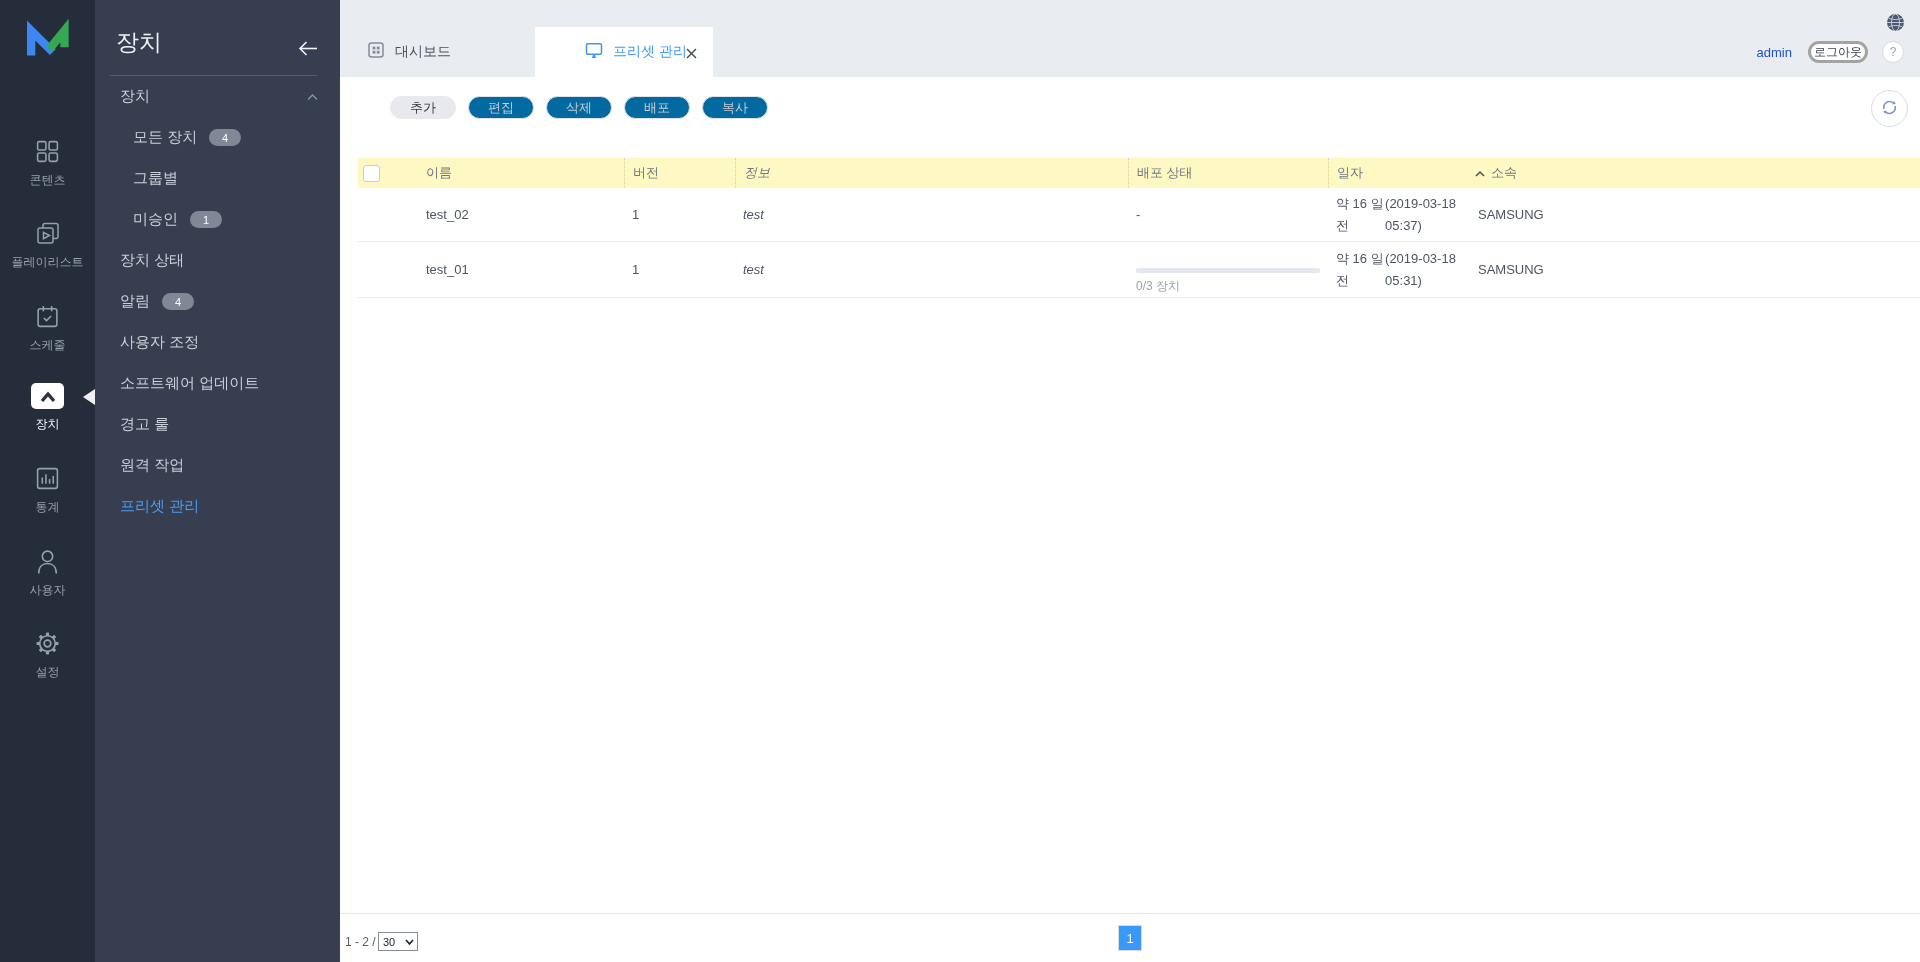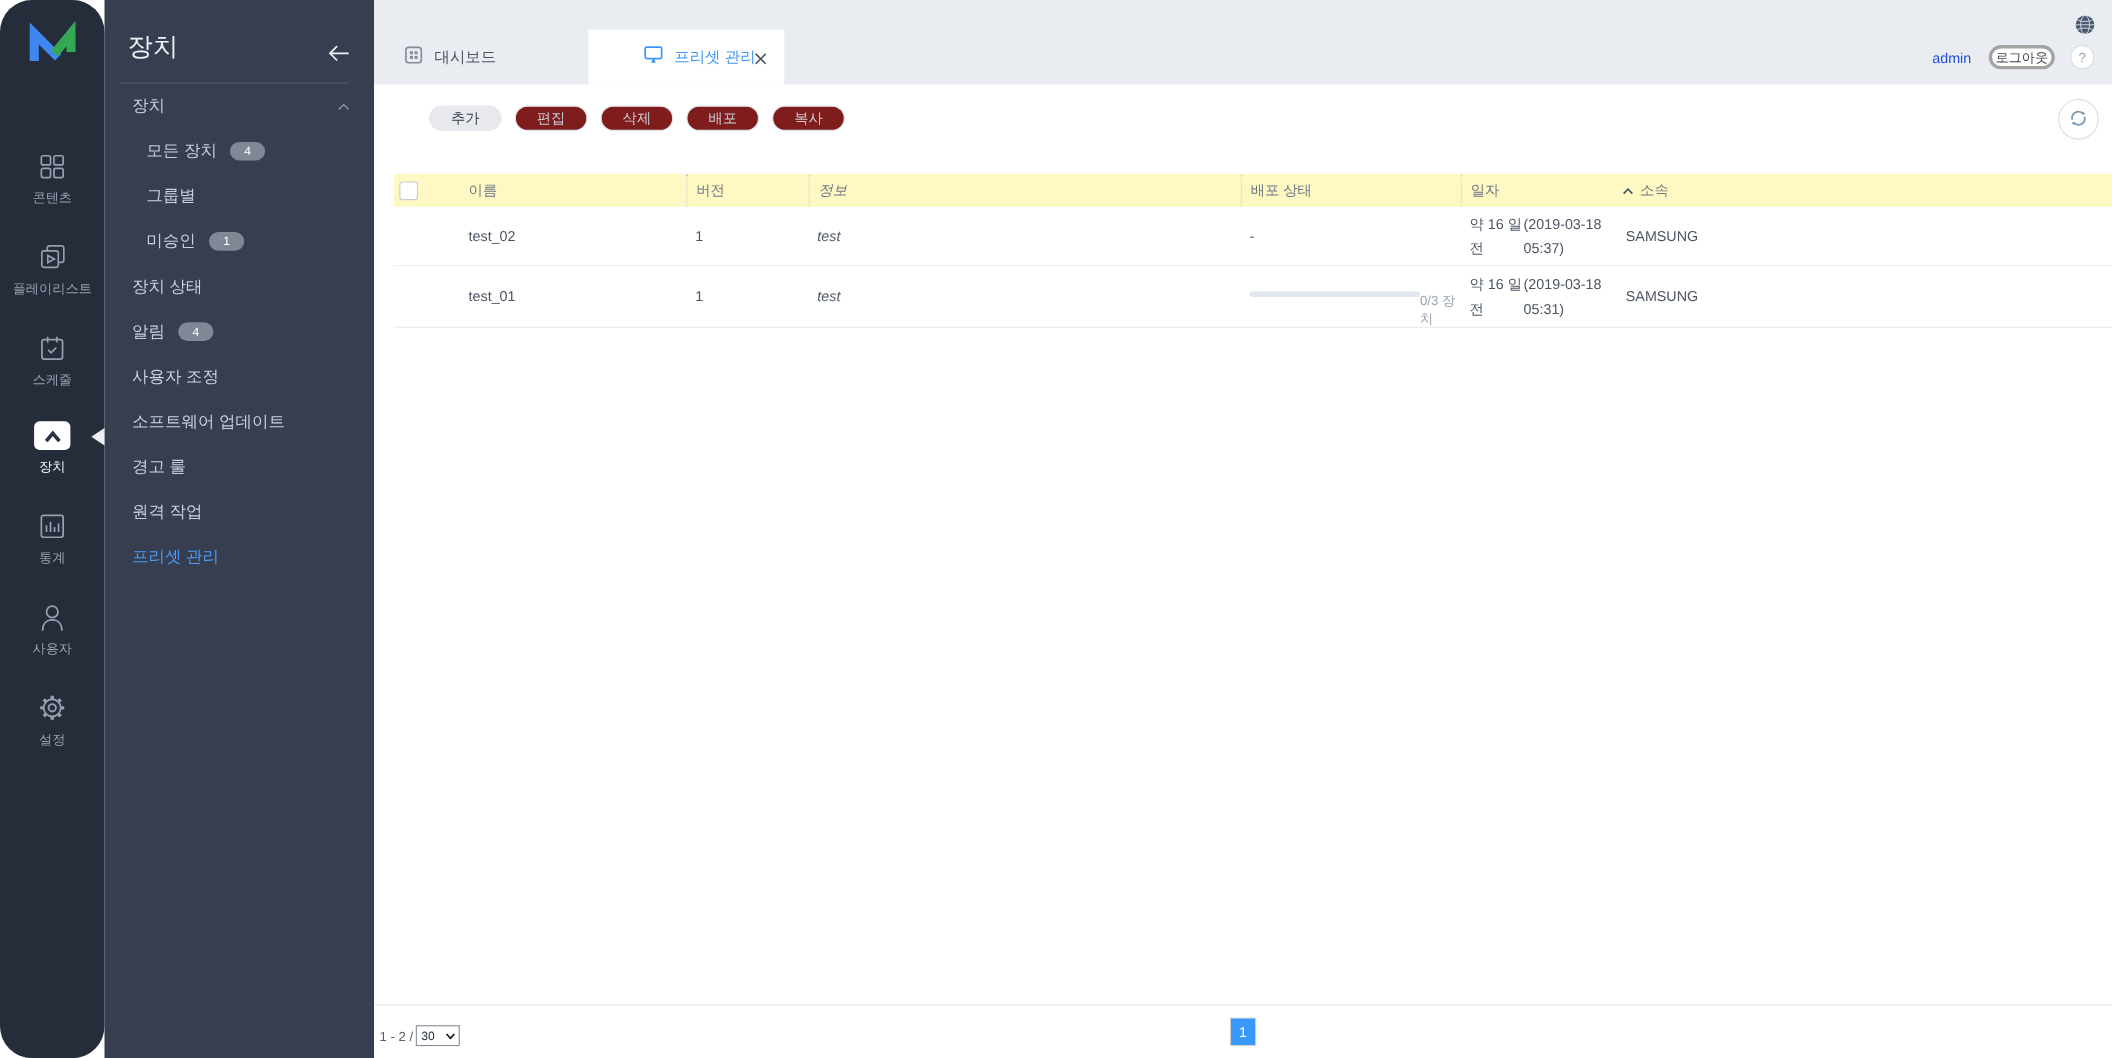--- a/index.html
+++ b/index.html
@@ -59,7 +59,7 @@
   .toolbar { position:absolute; top:19px; left:50px; display:flex; gap:12px; }
   .pill { height:23px; padding:0 19px; border-radius:12px; font-size:13px; display:flex; align-items:center; cursor:pointer; }
   .pill.primary { background:#e7e9ee; color:#2f3540; border:1px solid #e7e9ee; }
-  .pill.disabled { background:#7f1d1d; color:#c8cdd5; border:1px solid #e0e3e9; cursor:default; }
+  .pill.disabled { background:#0369a1; color:#c8cdd5; border:1px solid #e0e3e9; cursor:default; }
   .refresh-btn { position:absolute; top:13px; right:12px; width:37px; height:37px; border-radius:50%;
     border:1px solid #d9dde2; background:#fff; display:flex; align-items:center; justify-content:center; cursor:pointer; }
 

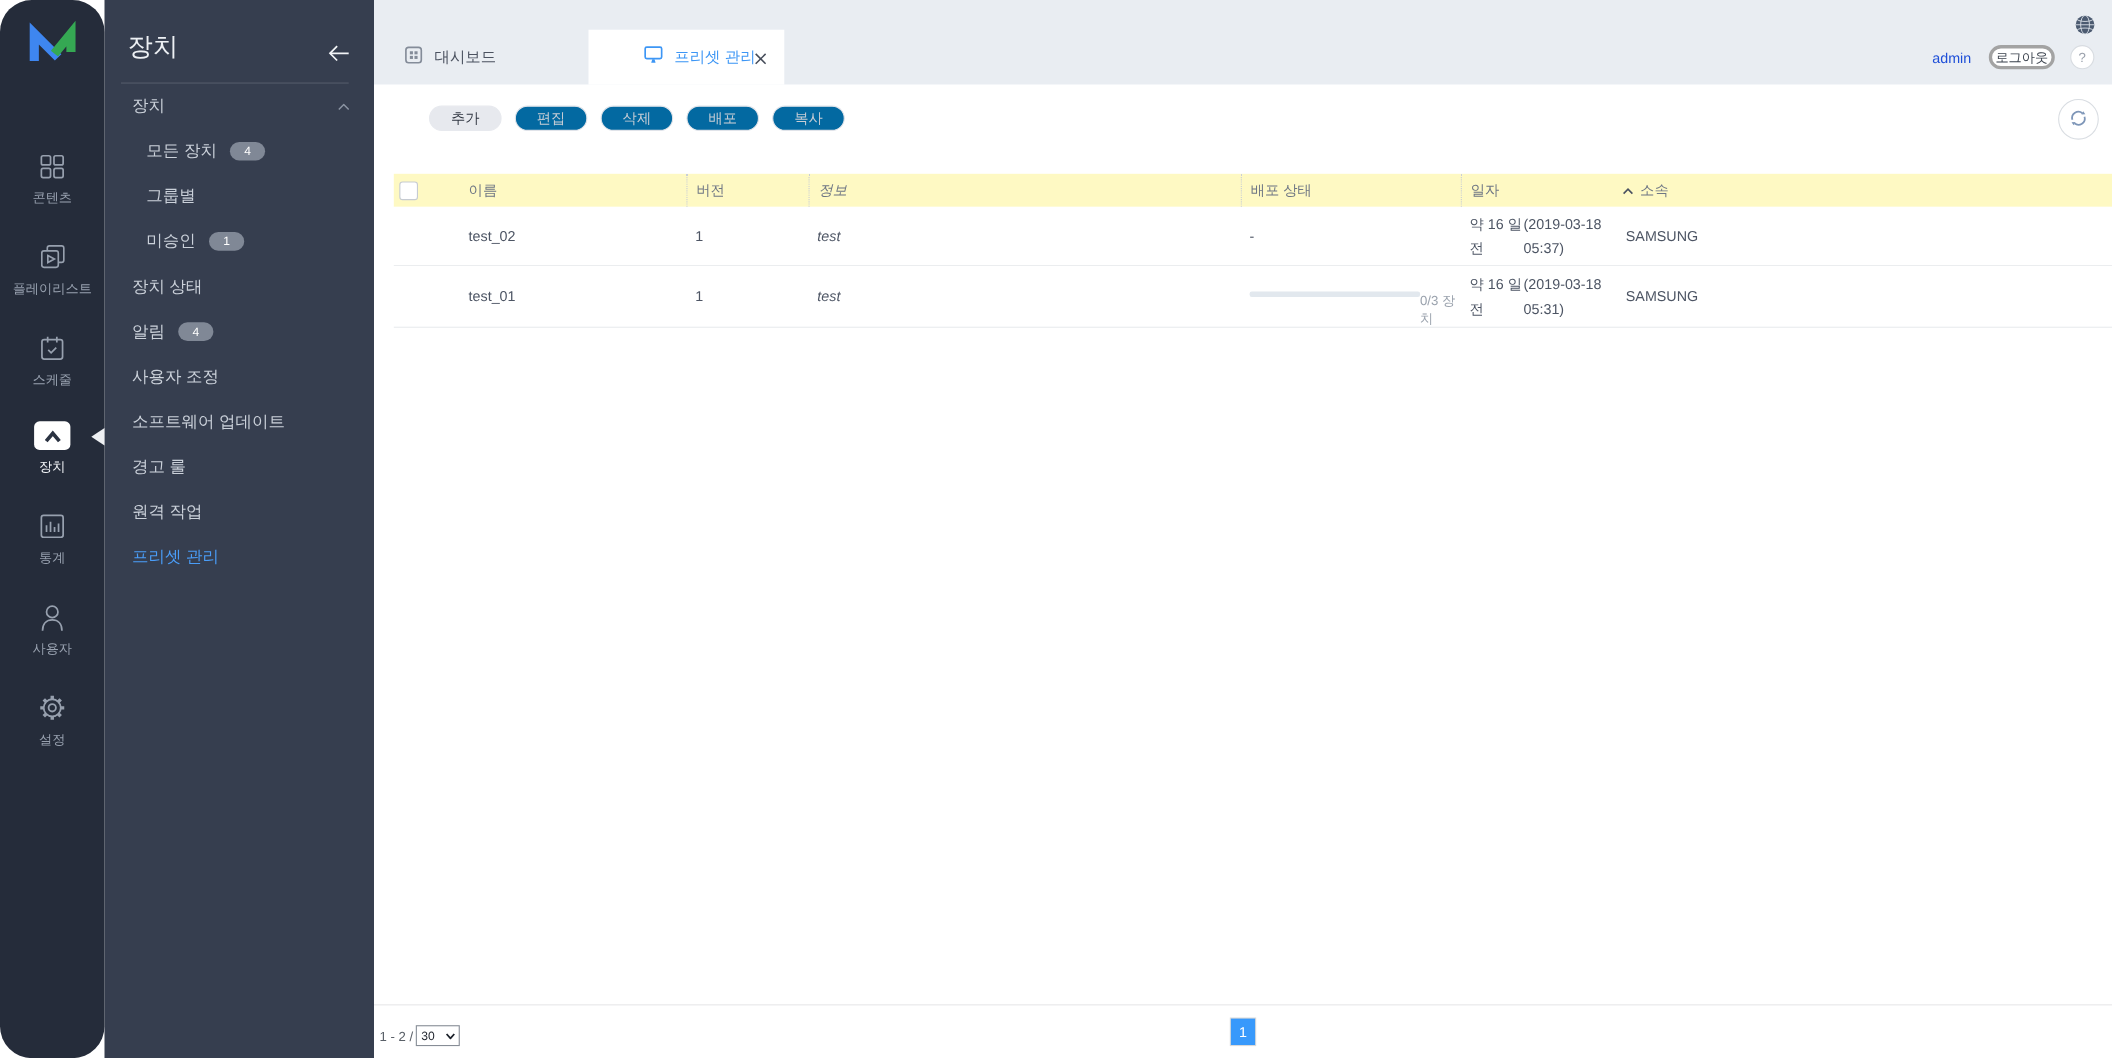--- a/index.html
+++ b/index.html
@@ -11,7 +11,7 @@
   .app { position:relative; width:1920px; height:962px; background:#fff; }
 
   
-  .rail { position:absolute; left:0; top:0; width:95px; height:100%; background:#252c3a; z-index:3;border-radius:29px; }
+  .rail { position:absolute; left:0; top:0; width:95px; height:100%; background:#252c3a; z-index:3; }
   .logo { position:absolute; left:22px; top:18px; width:50px; height:40px; cursor:pointer; }
   .rail-item { position:absolute; left:0; width:95px; display:flex; flex-direction:column; align-items:center; gap:7px; cursor:pointer; }
   .rail-item .lbl { font-size:12px; color:#98a1af; letter-spacing:0; }

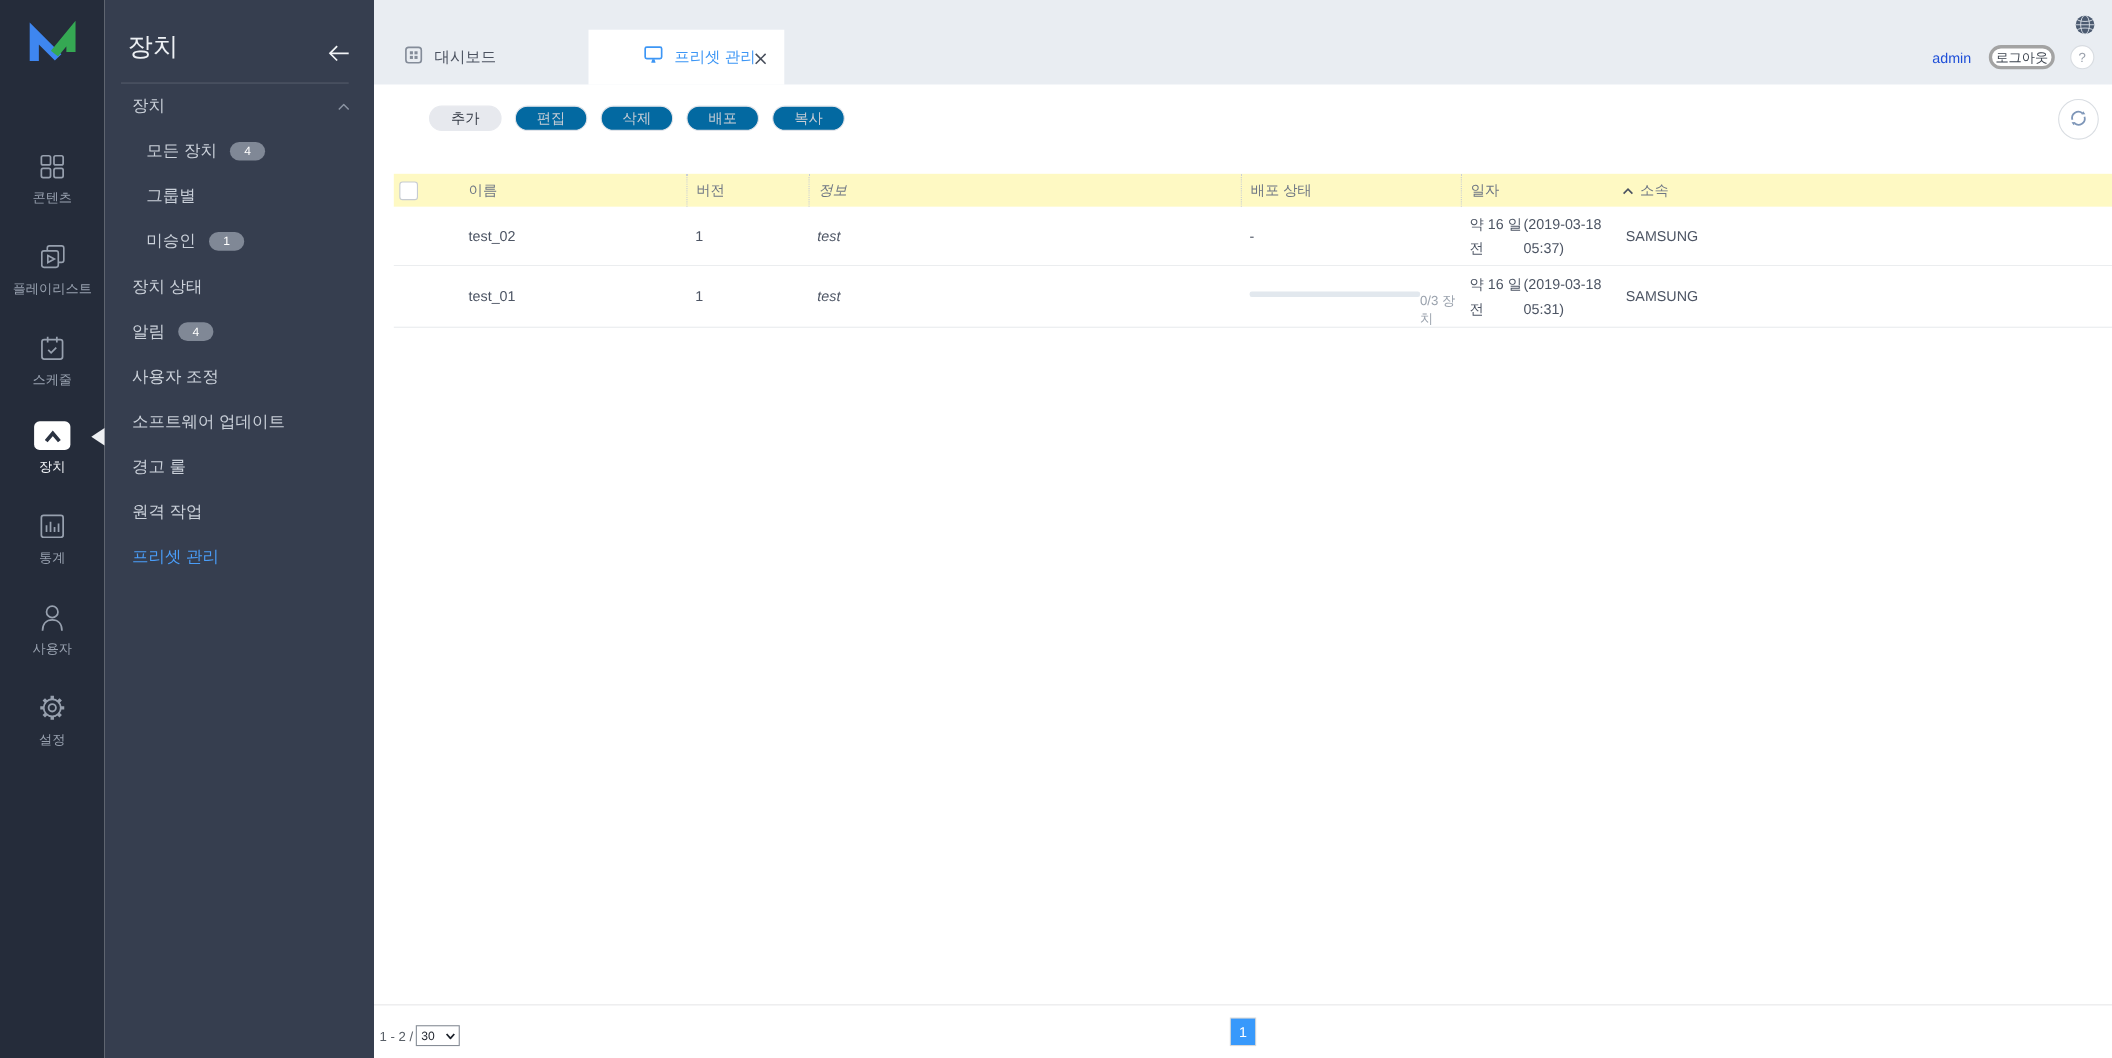--- a/index.html
+++ b/index.html
@@ -76,7 +76,7 @@
   .thead .col-ver, .thead .col-info, .thead .col-status, .thead .col-date { border-left:1px dotted #c9ced6; height:30px; }
   .checkbox { width:17px; height:17px; margin-left:5px; background:#fff; border:1px solid #c6cbd2; border-radius:3px; cursor:pointer; }
   .date-cell { flex-direction:row; align-items:flex-start; justify-content:center; line-height:22px; }
-  .status-cell-progress { flex-direction:row; align-items:flex-start; justify-content:center;margin-top:24px; }
+  .status-cell-progress { flex-direction:column; align-items:flex-start; justify-content:center;margin-top:24px; }
   .progress-track { width:184px; height:5px; border-radius:2px; background:#e2e8ee; margin-bottom:5px; }
   .progress-fill { width:0%; height:100%; background:#3d96f5; border-radius:2px; }
   .status-sub { font-size:12px; color:#9aa2ad; }

